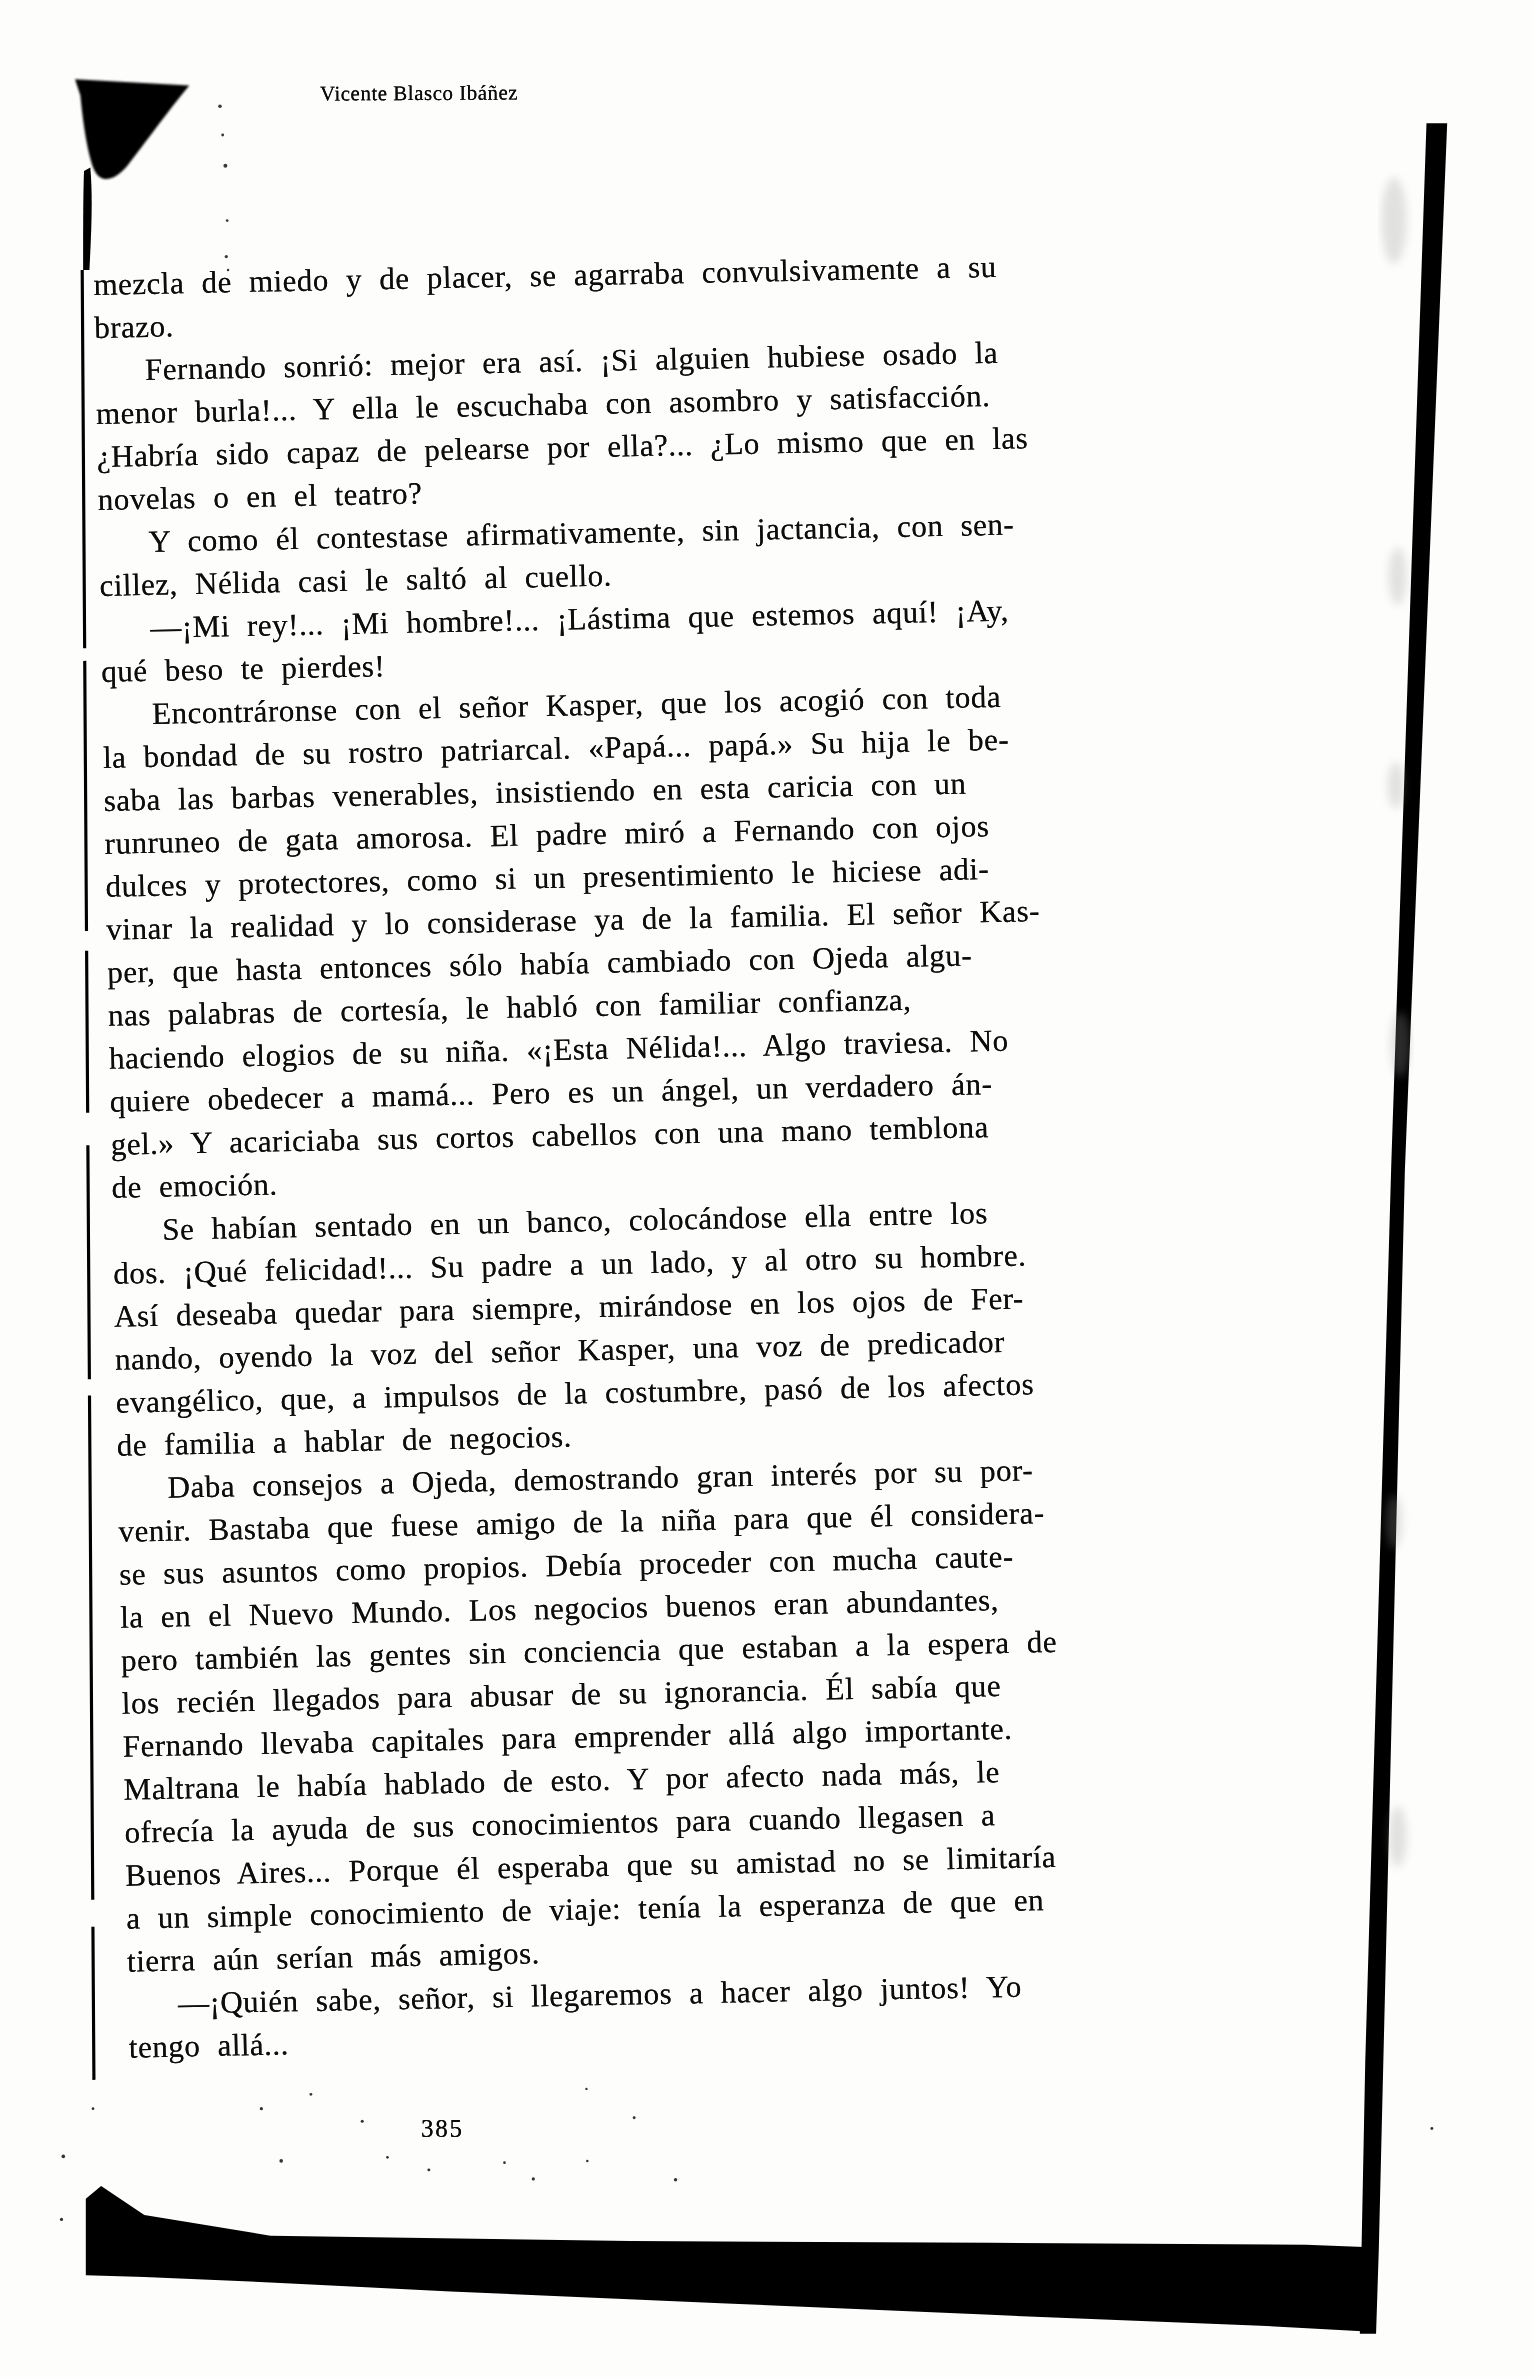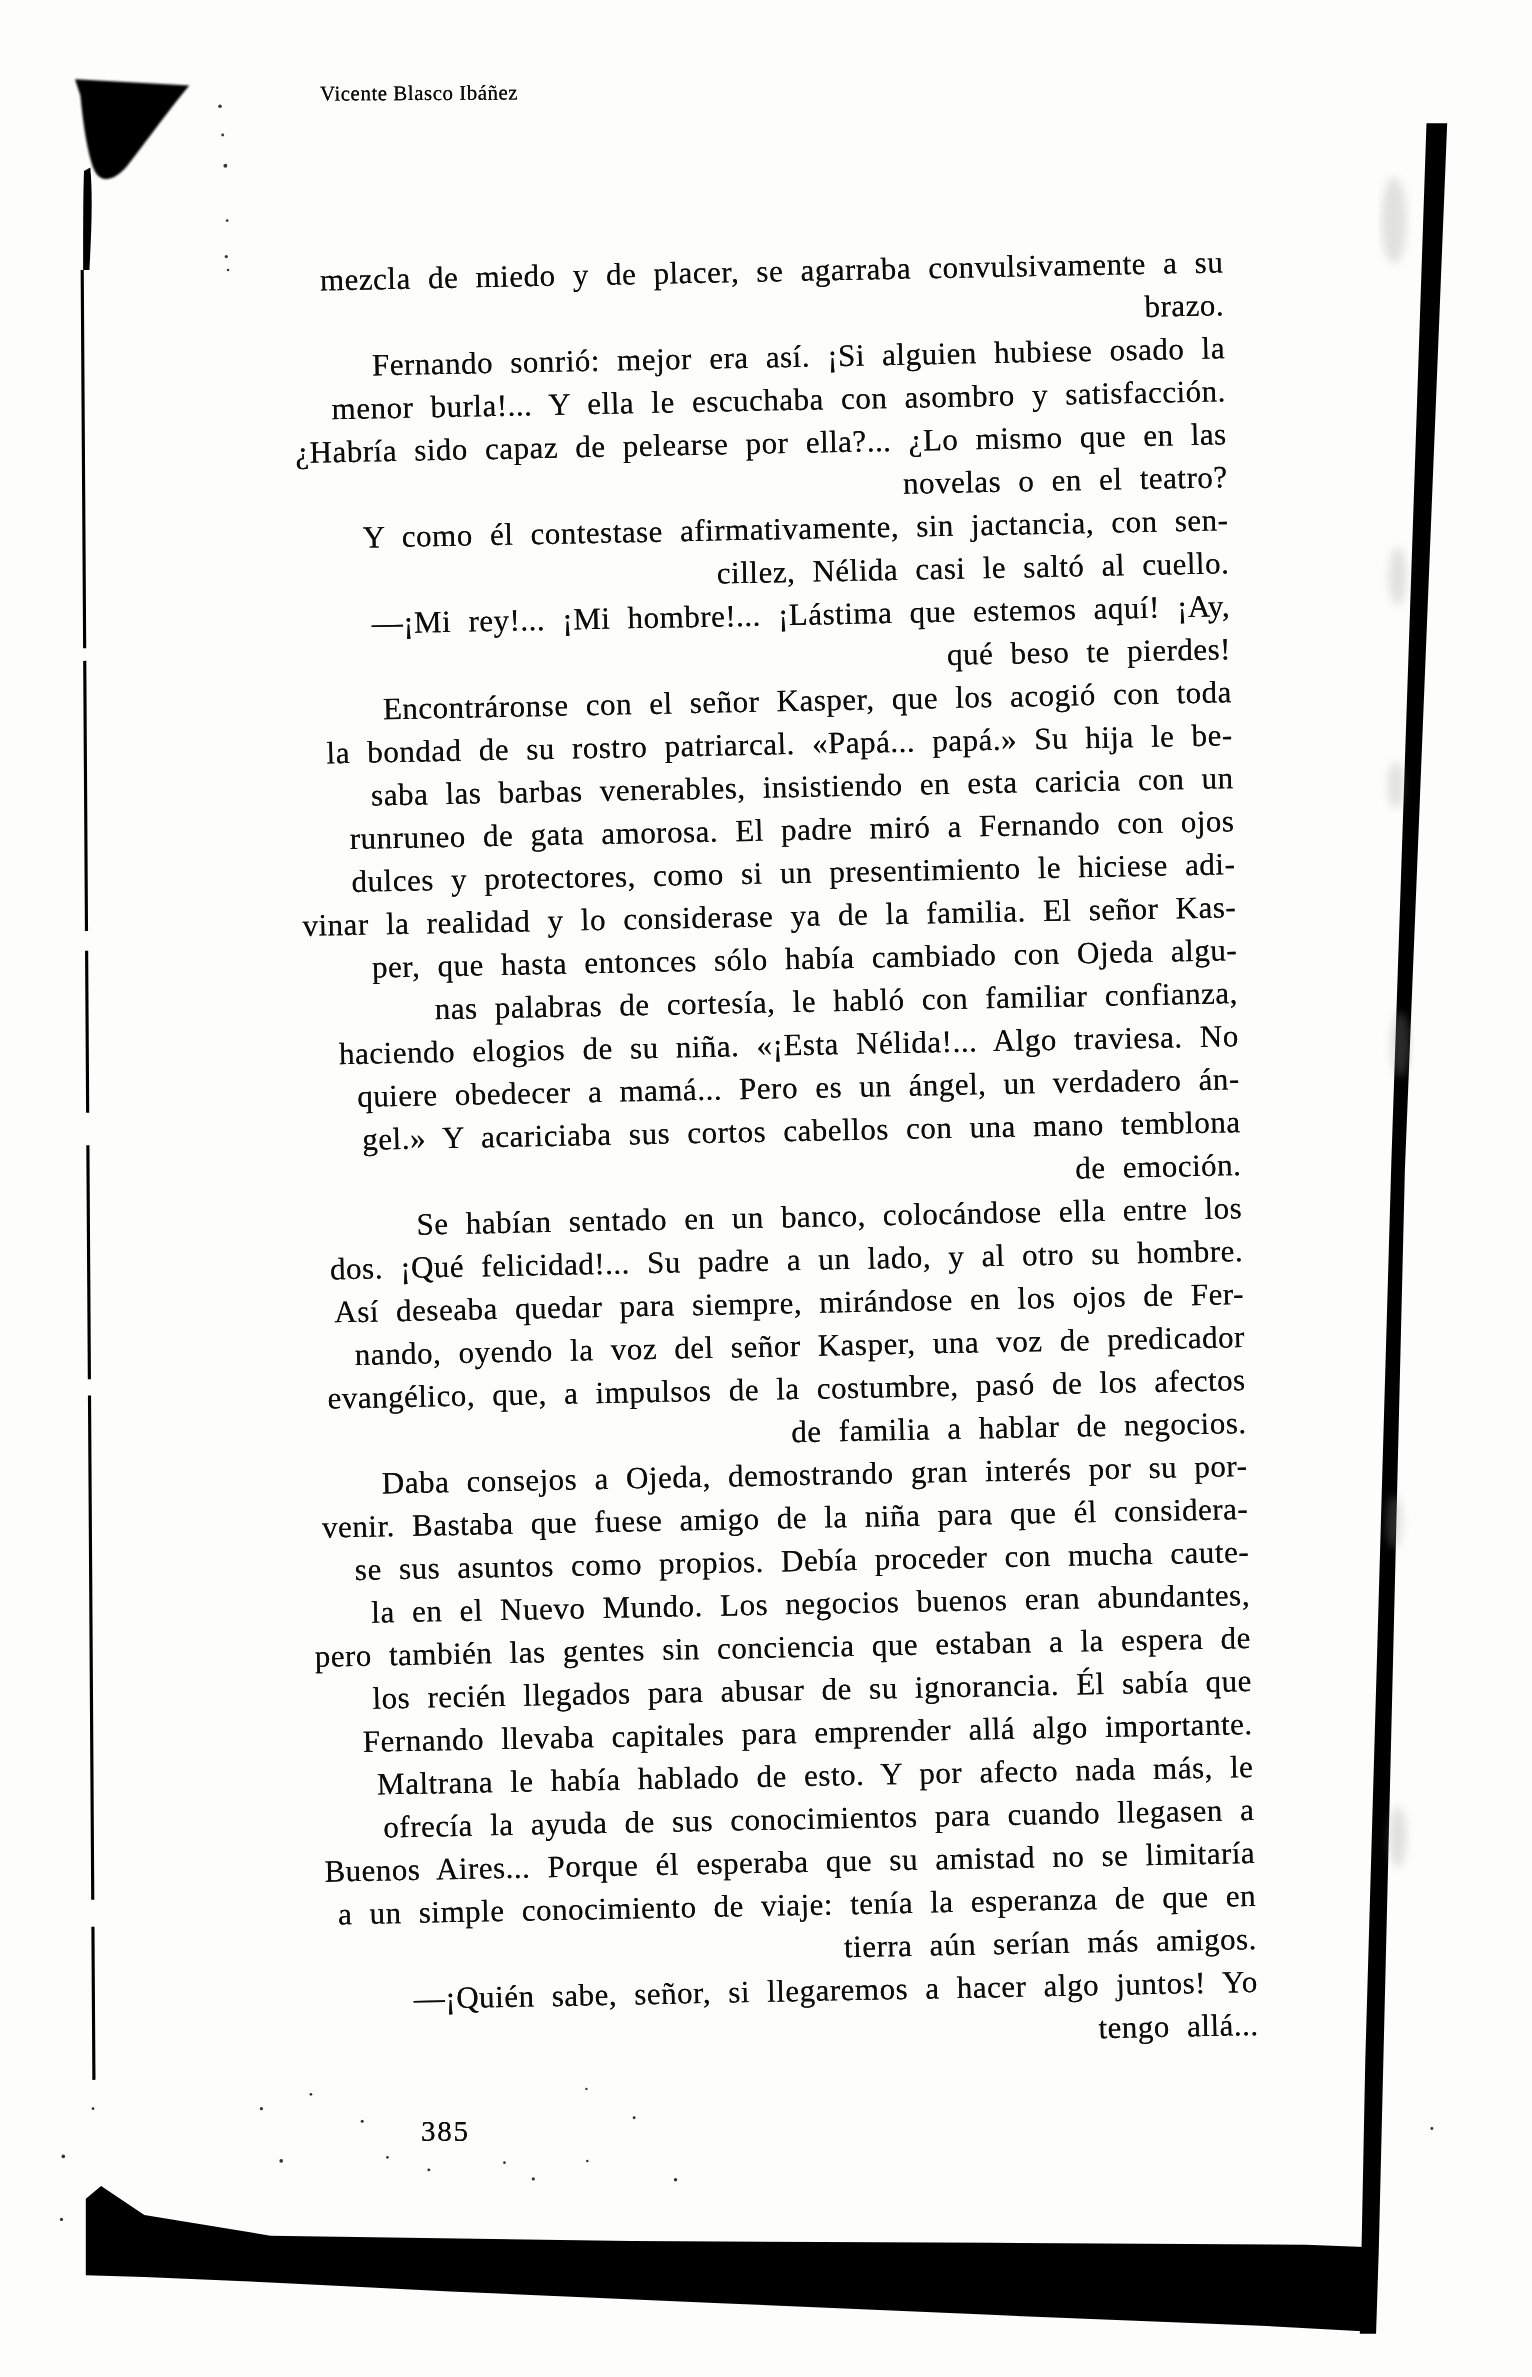--- a/index.html
+++ b/index.html
@@ -10,7 +10,6 @@
     overflow:hidden;
     font-family:"Liberation Serif","DejaVu Serif",serif;
     color:#0d0d0d;
-    text-align:right;
   }
   .header{
     position:absolute;left:320px;top:81px;

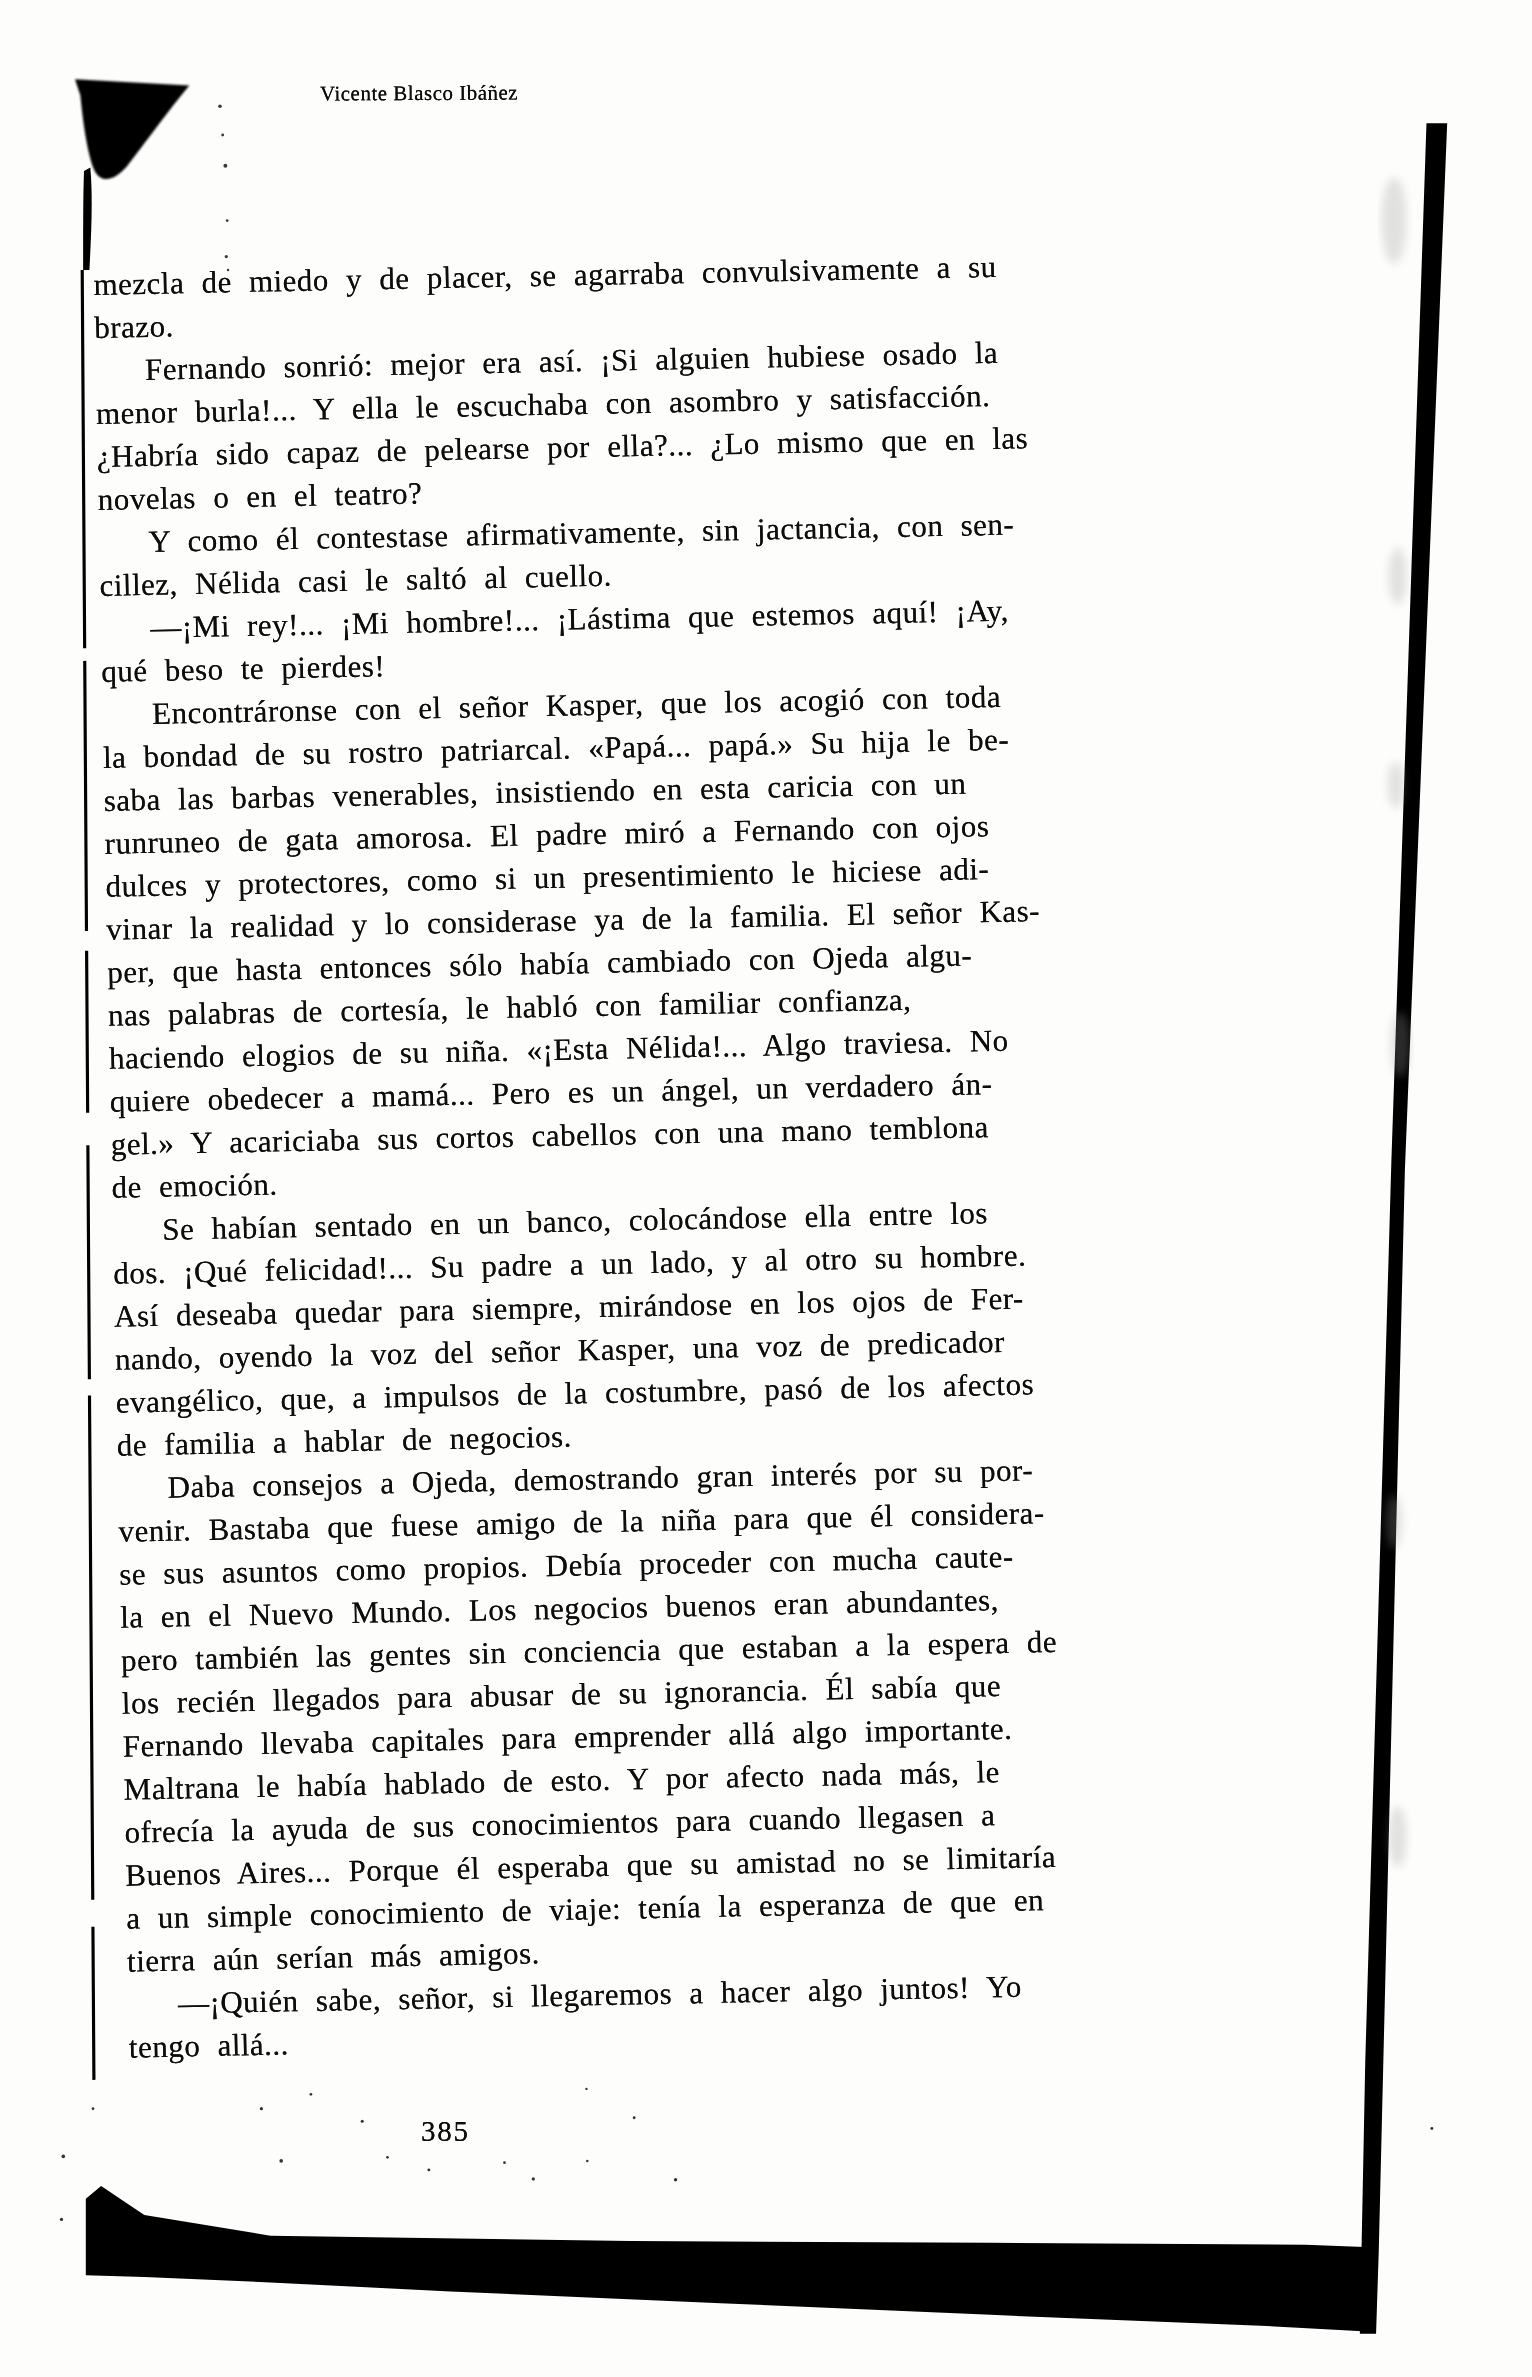--- a/index.html
+++ b/index.html
@@ -35,7 +35,7 @@
   p.para.first{text-indent:0;}
   .pagenum{
     position:absolute;left:421px;top:2115px;
-    font-size:29px;letter-spacing:1.8px;
+    font-size:25px;letter-spacing:1.8px;
     text-shadow:0 0 0.5px #000;
   }
   svg.artifacts{

